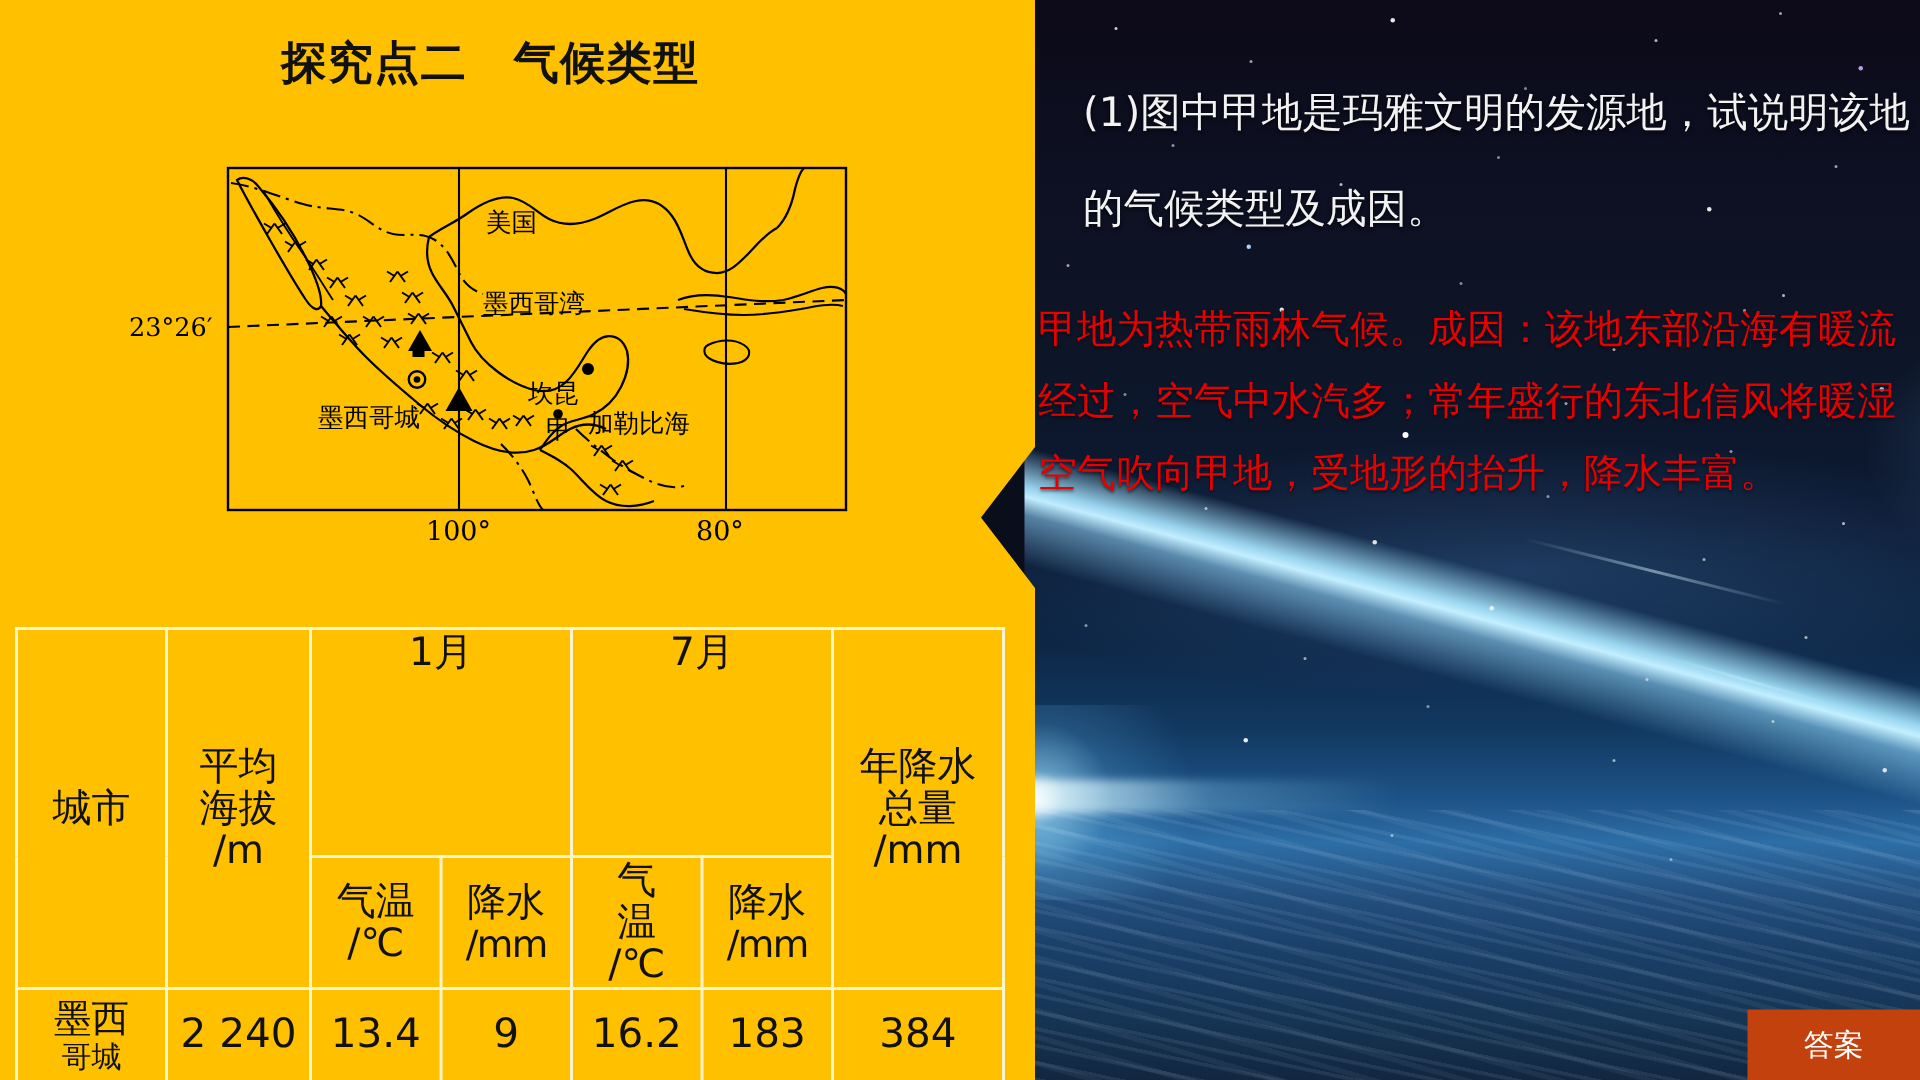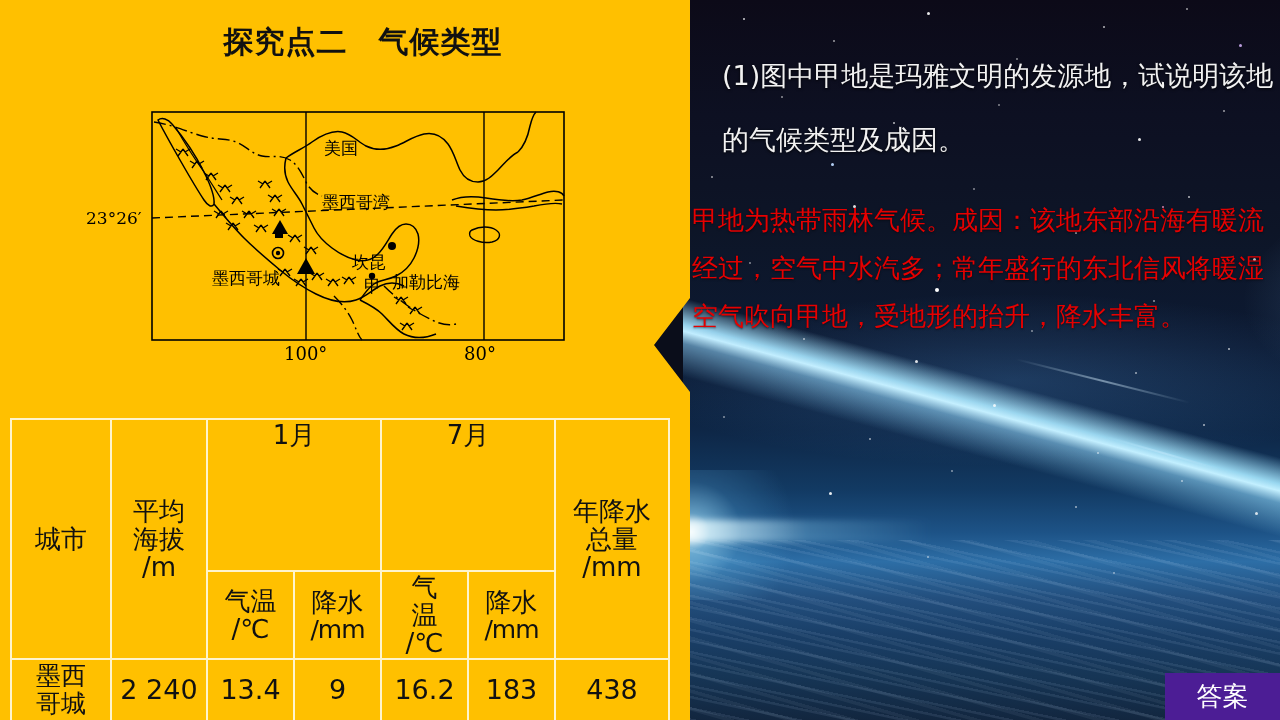--- a/index.html
+++ b/index.html
@@ -61,7 +61,6 @@
     position:absolute;left:0;top:22px;width:654px;text-align:center;
     font-size:30px;font-weight:bold;color:#111;letter-spacing:1px;
     font-family:"DejaVu Sans","Liberation Sans",sans-serif;
-    margin-left:36px;
   }
   .mat1{
     position:absolute;left:14px;top:62px;

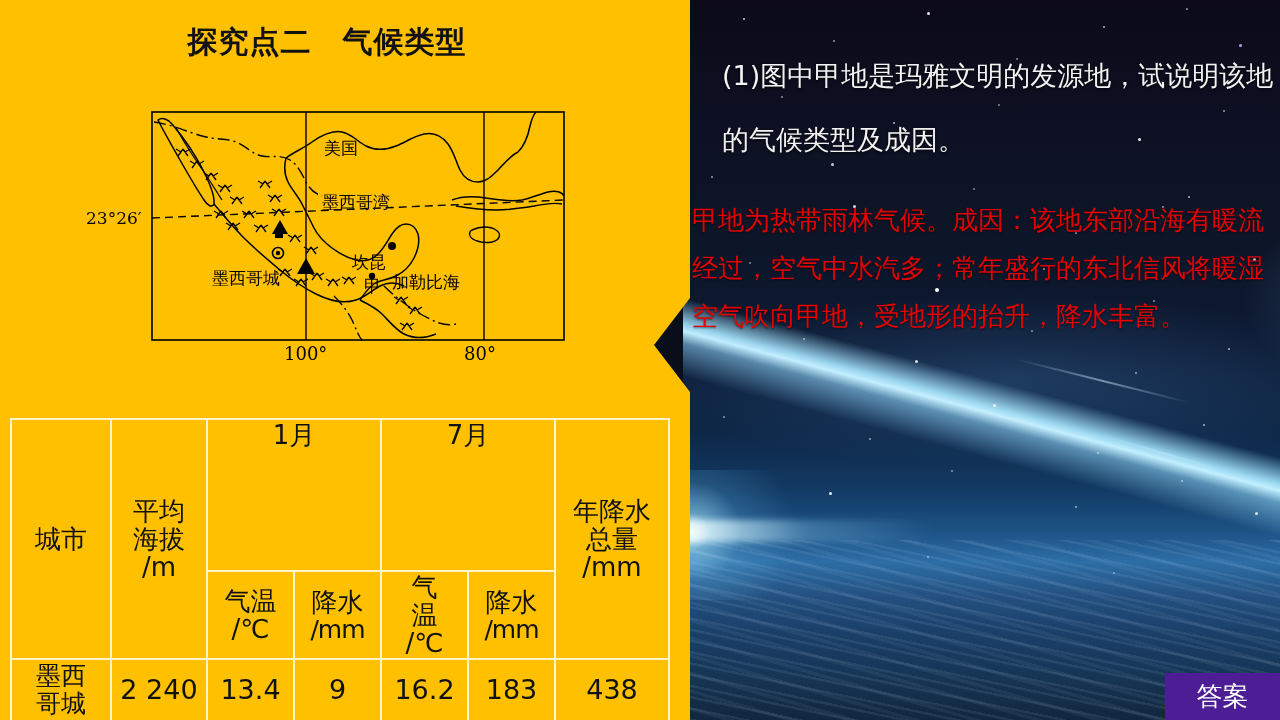--- a/index.html
+++ b/index.html
@@ -381,7 +381,7 @@
       <tr class="row1">
         <td>
           <span class="stack" style="font-size:25px">墨西</span>
-          <span class="stack" style="font-size:25px">哥城</span>
+          <span class="stack" style="font-size:20px">哥城</span>
         </td>
         <td>2 240</td>
         <td>13.4</td>

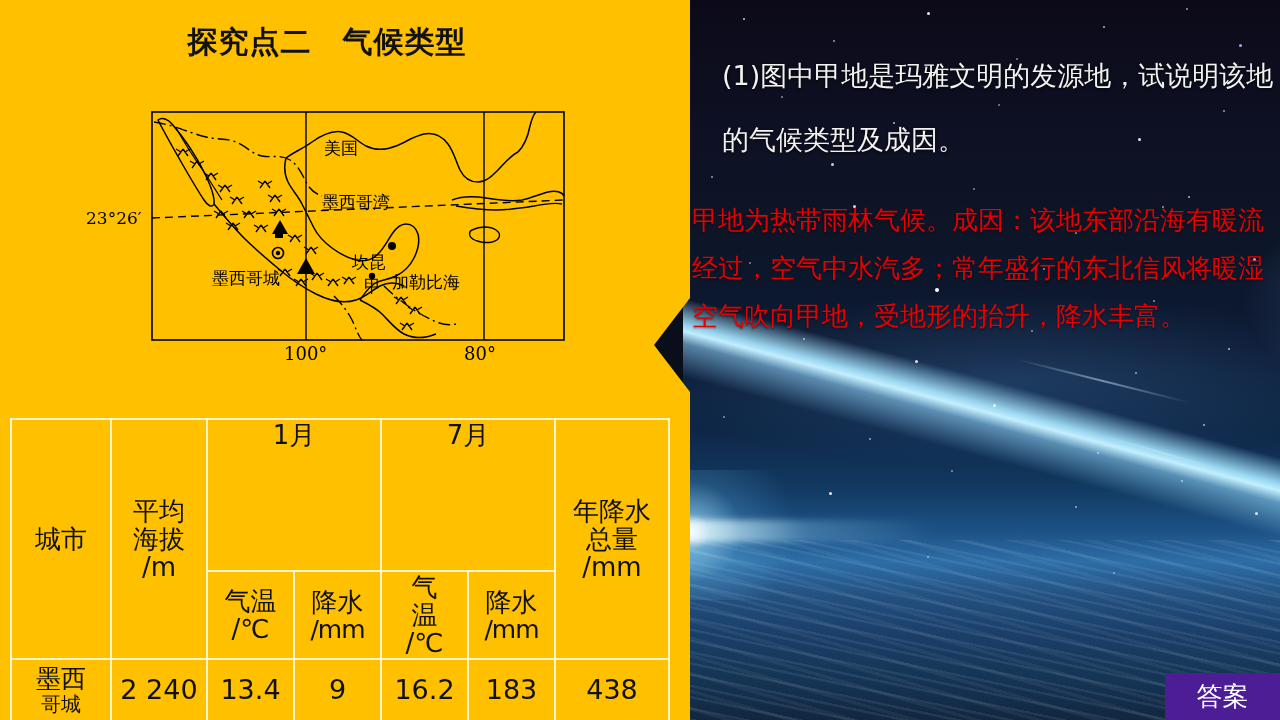--- a/index.html
+++ b/index.html
@@ -388,7 +388,7 @@
         <td>9</td>
         <td>16.2</td>
         <td>183</td>
-        <td>438</td>
+        <td>384</td>
       </tr>
 
     </tbody>

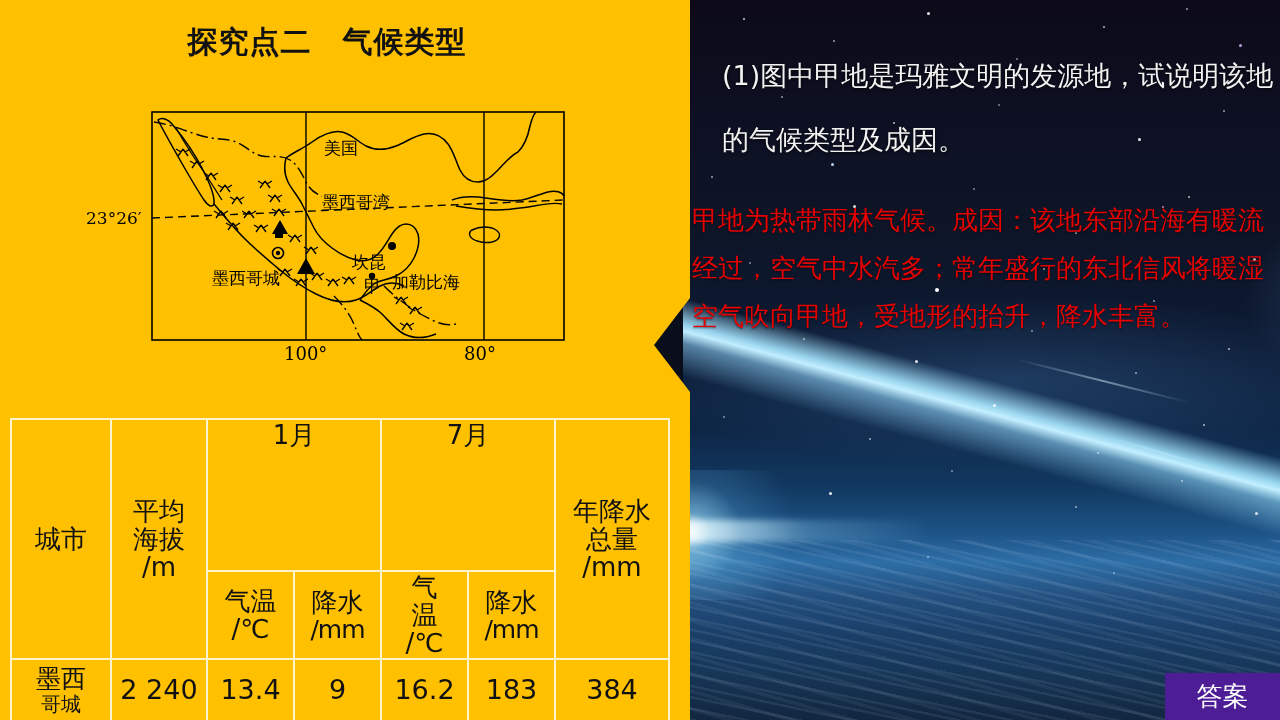--- a/index.html
+++ b/index.html
@@ -117,7 +117,7 @@
   }
   .answer-btn{
     position:absolute;left:1165px;top:673px;width:115px;height:47px;
-    background:#4c1d95;color:#ffffff;font-size:26px;
+    background:#c2410c;color:#ffffff;font-size:20px;
     display:flex;align-items:center;justify-content:center;
     font-family:"DejaVu Sans","Liberation Sans",sans-serif;
     cursor:pointer;

